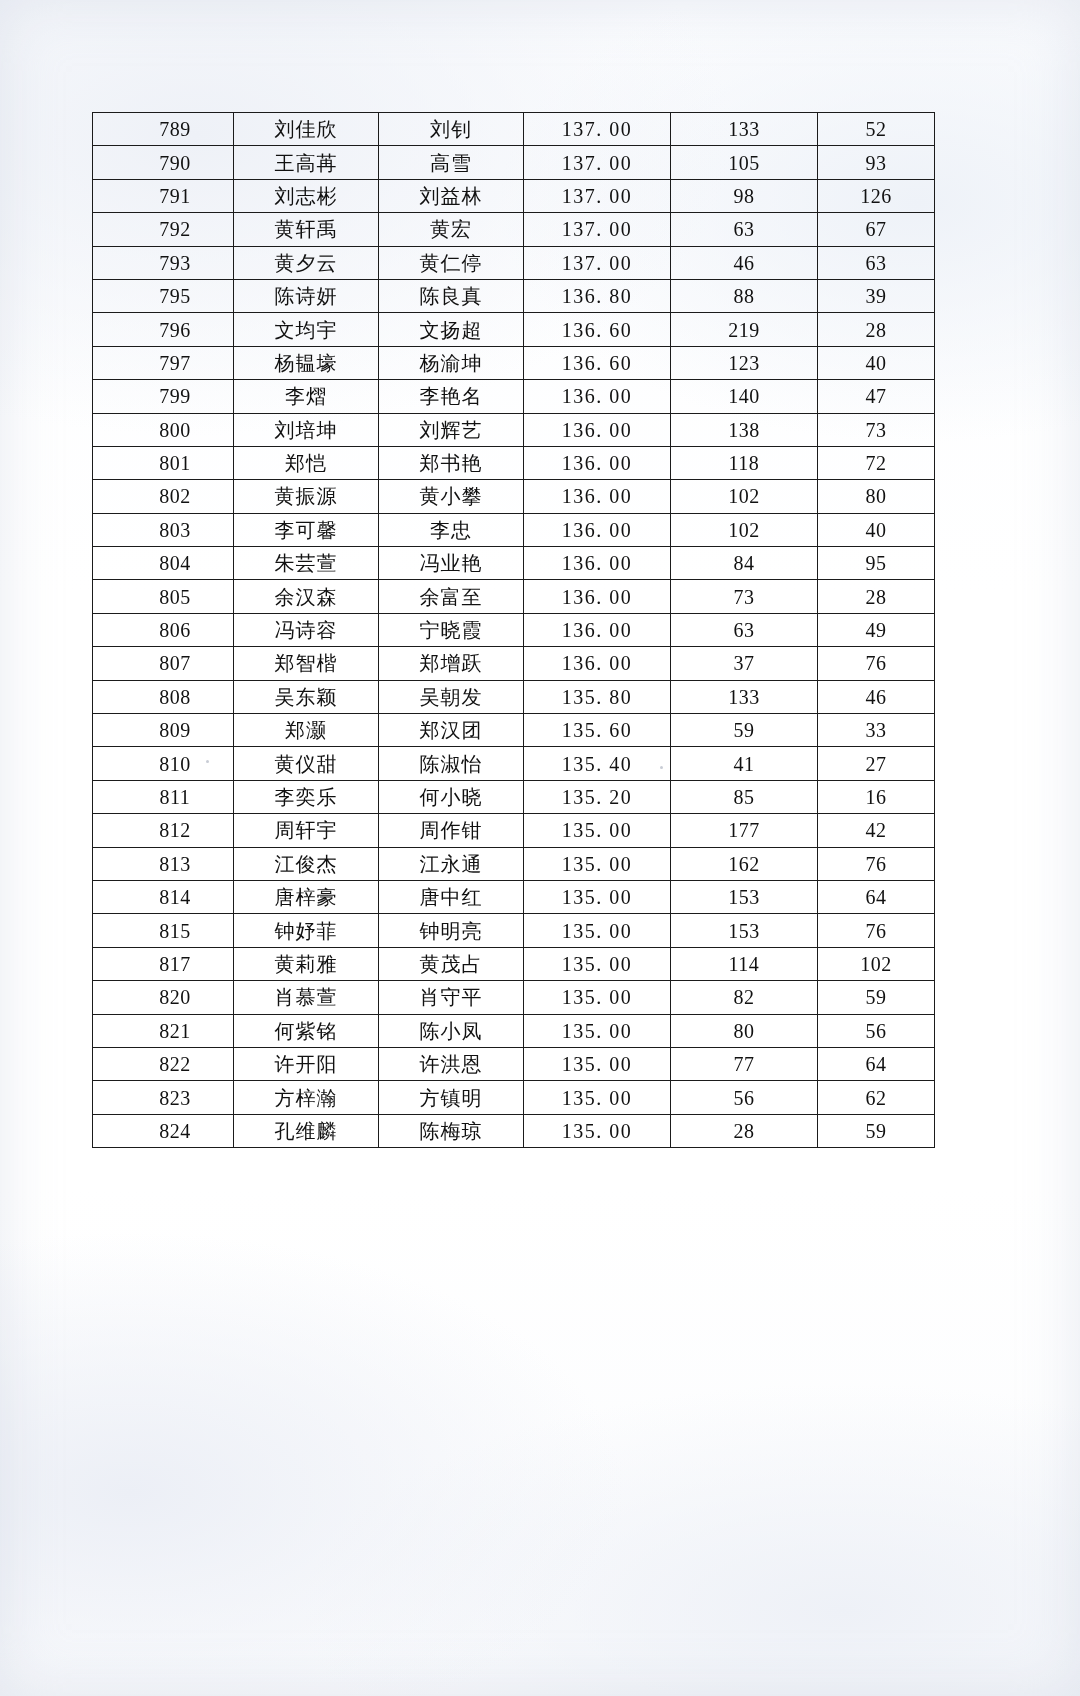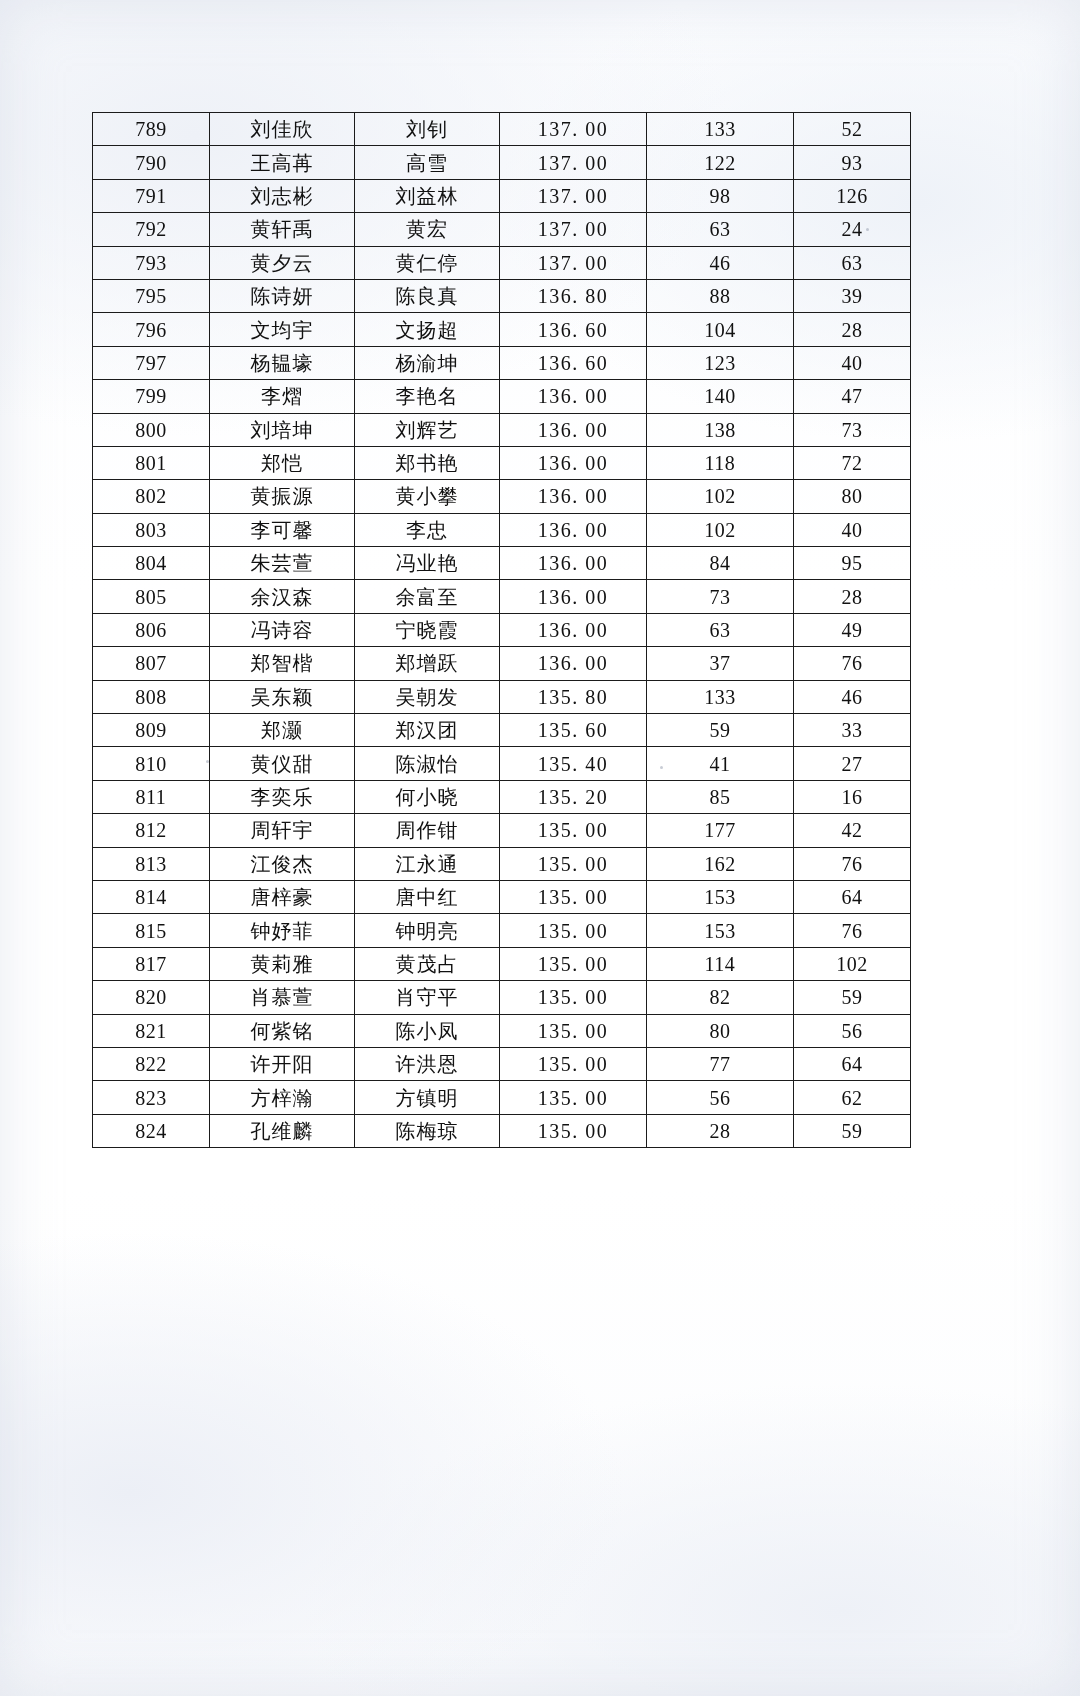--- a/index.html
+++ b/index.html
@@ -60,7 +60,7 @@
     line-height: 1.1;
     letter-spacing: 0.5px;
   }
-  table.score-table td.c-rank { width: 116px; }
+  table.score-table td.c-rank { width: 116px; padding-left: 24px; }
   table.score-table td.c-name { width: 144px; }
   table.score-table td.c-guardian { width: 144px; }
   table.score-table td.c-score { width: 146px; }

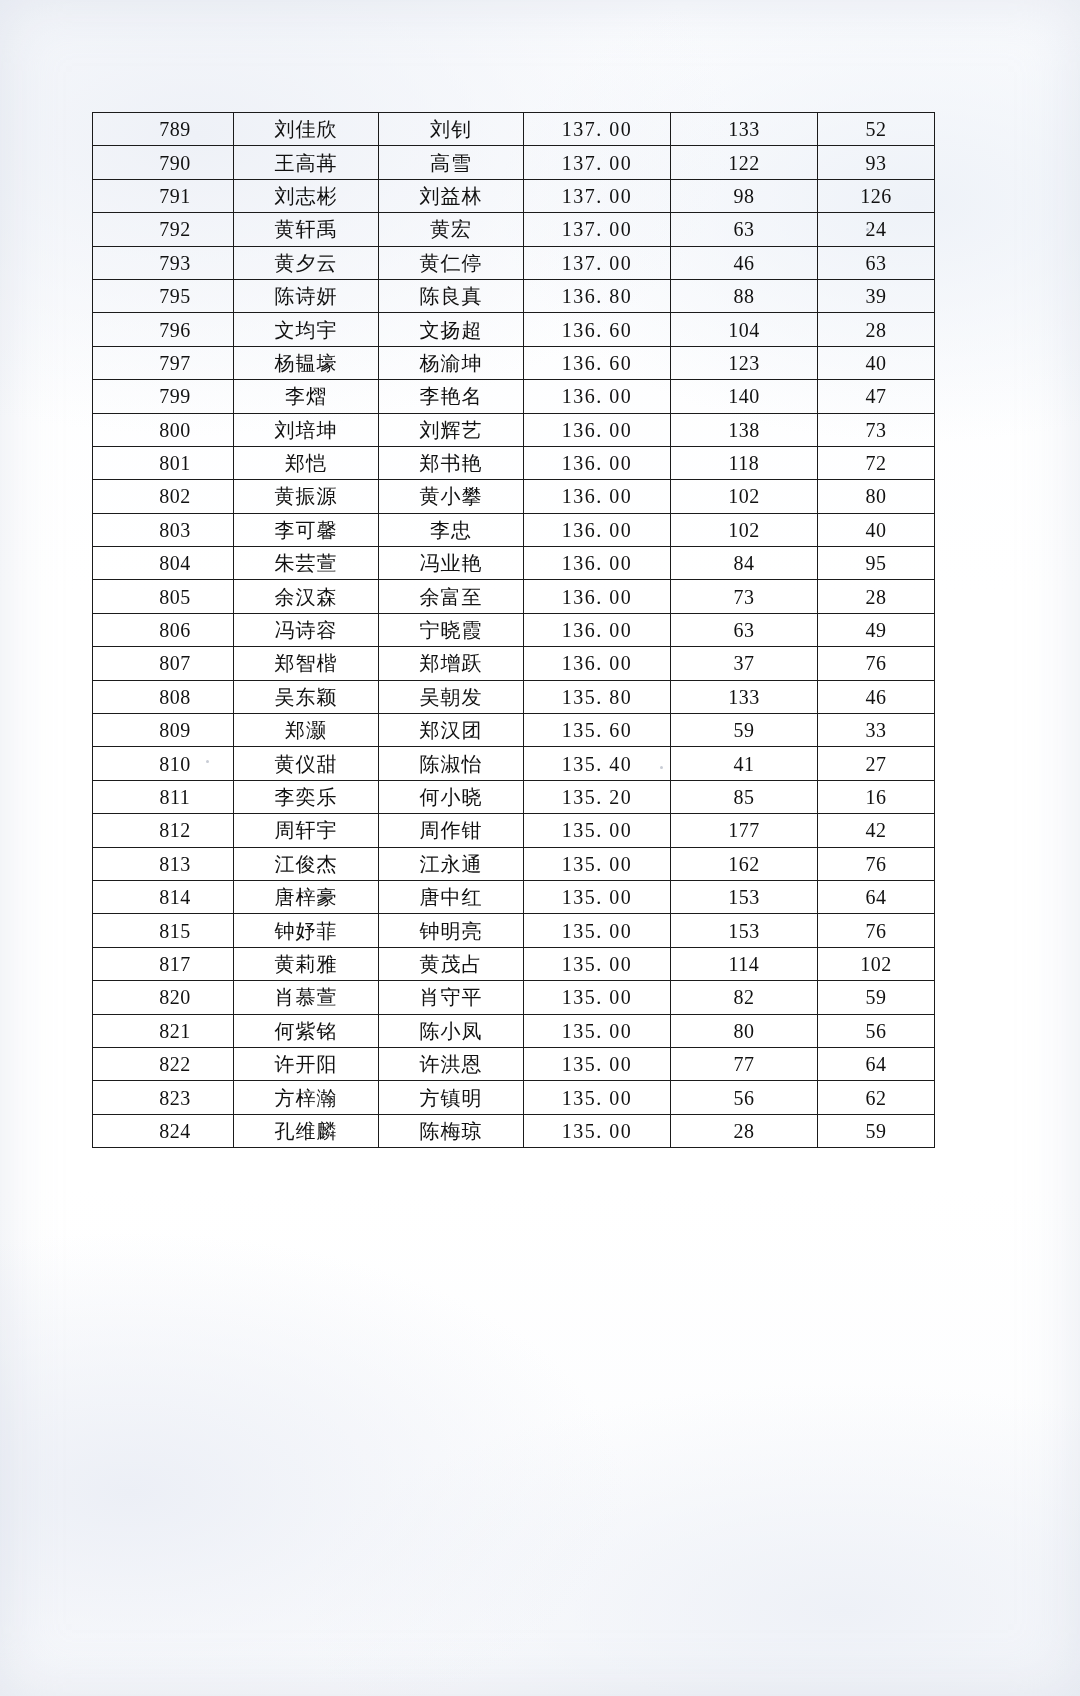--- a/index.html
+++ b/index.html
@@ -110,7 +110,7 @@
             <td class="c-name">王高苒</td>
             <td class="c-guardian">高雪</td>
             <td class="c-score">137. 00</td>
-            <td class="c-num1">122</td>
+            <td class="c-num1">105</td>
             <td class="c-num2">93</td>
           </tr>
           <tr>

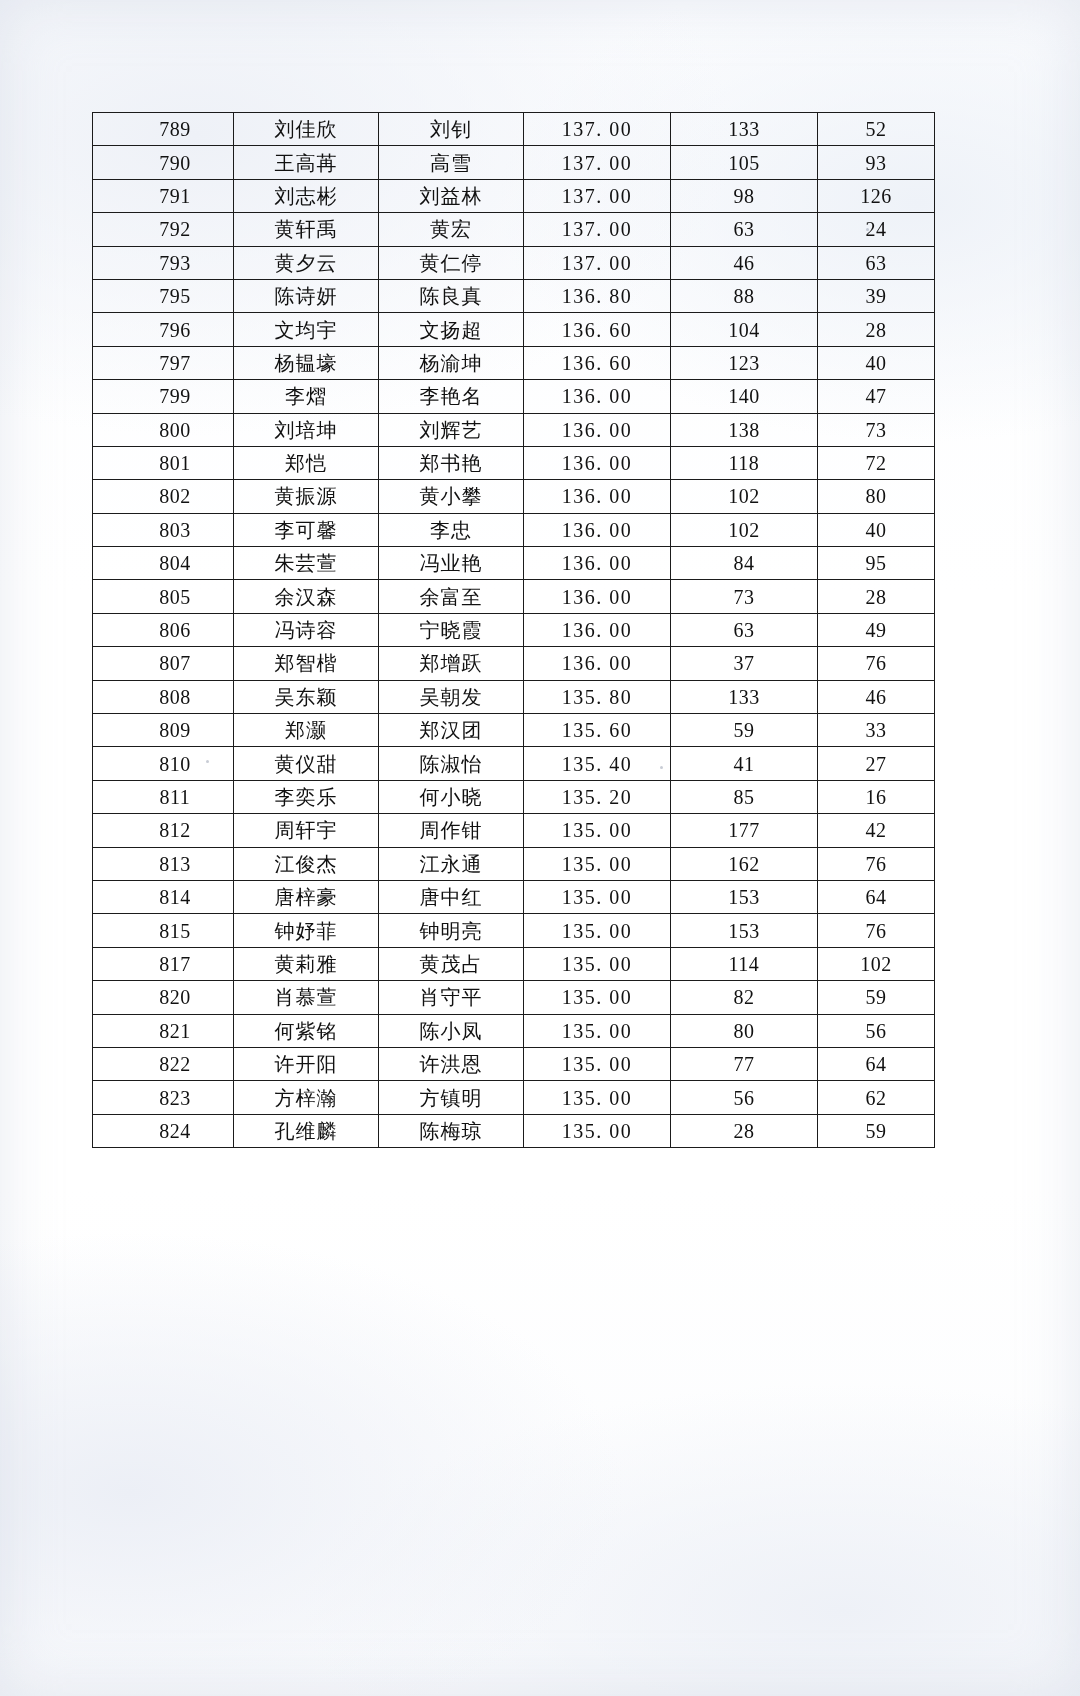--- a/index.html
+++ b/index.html
@@ -127,7 +127,7 @@
             <td class="c-guardian">黄宏</td>
             <td class="c-score">137. 00</td>
             <td class="c-num1">63</td>
-            <td class="c-num2">24</td>
+            <td class="c-num2">67</td>
           </tr>
           <tr>
             <td class="c-rank">793</td>

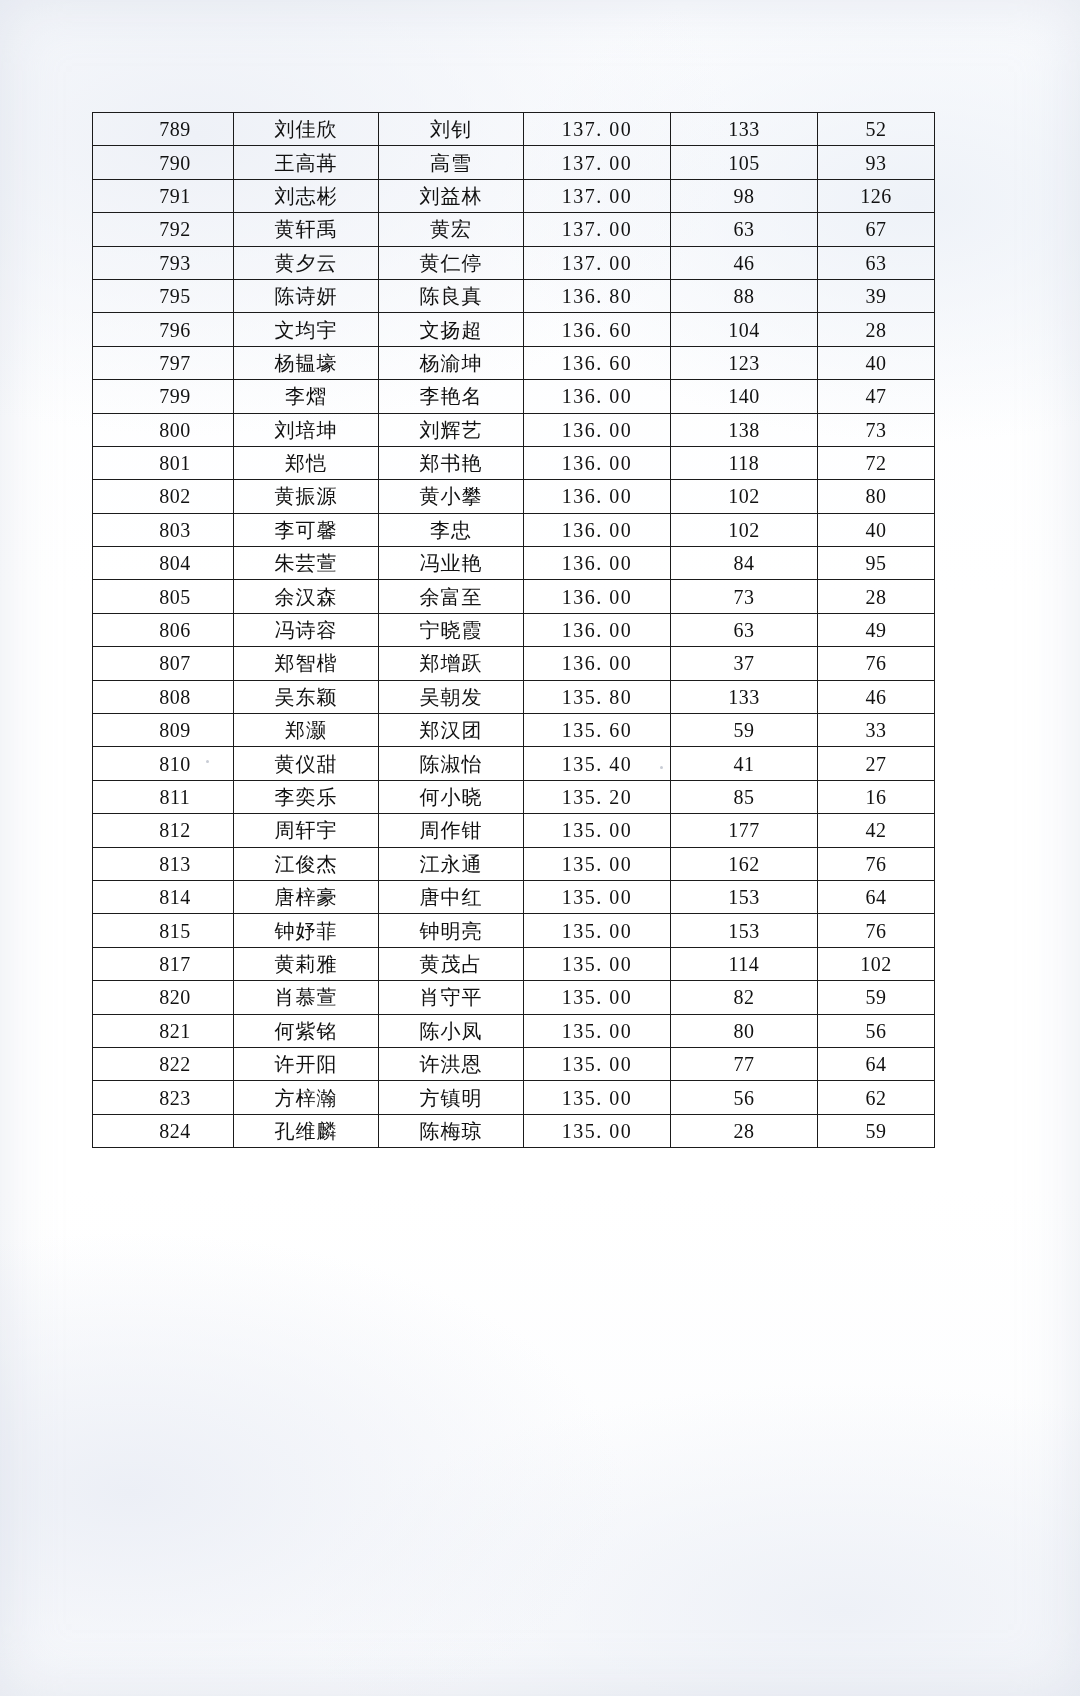--- a/index.html
+++ b/index.html
@@ -150,7 +150,7 @@
             <td class="c-name">文均宇</td>
             <td class="c-guardian">文扬超</td>
             <td class="c-score">136. 60</td>
-            <td class="c-num1">104</td>
+            <td class="c-num1">219</td>
             <td class="c-num2">28</td>
           </tr>
           <tr>

